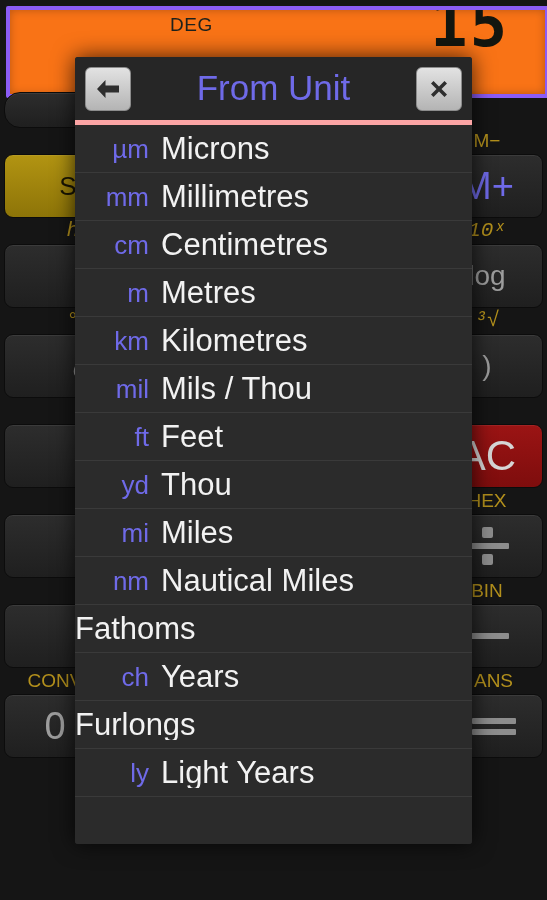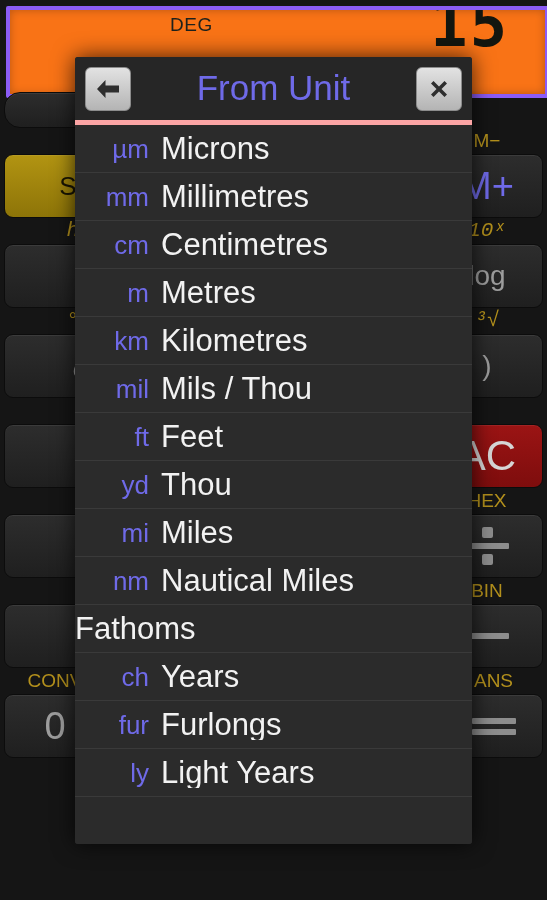--- a/index.html
+++ b/index.html
@@ -427,7 +427,6 @@
           <div class="unit-name">Years</div>
         </div>
         <div class="unit-row">
-          <div class="unit-abbr">fur</div>
           <div class="unit-name">Furlongs</div>
         </div>
         <div class="unit-row">

